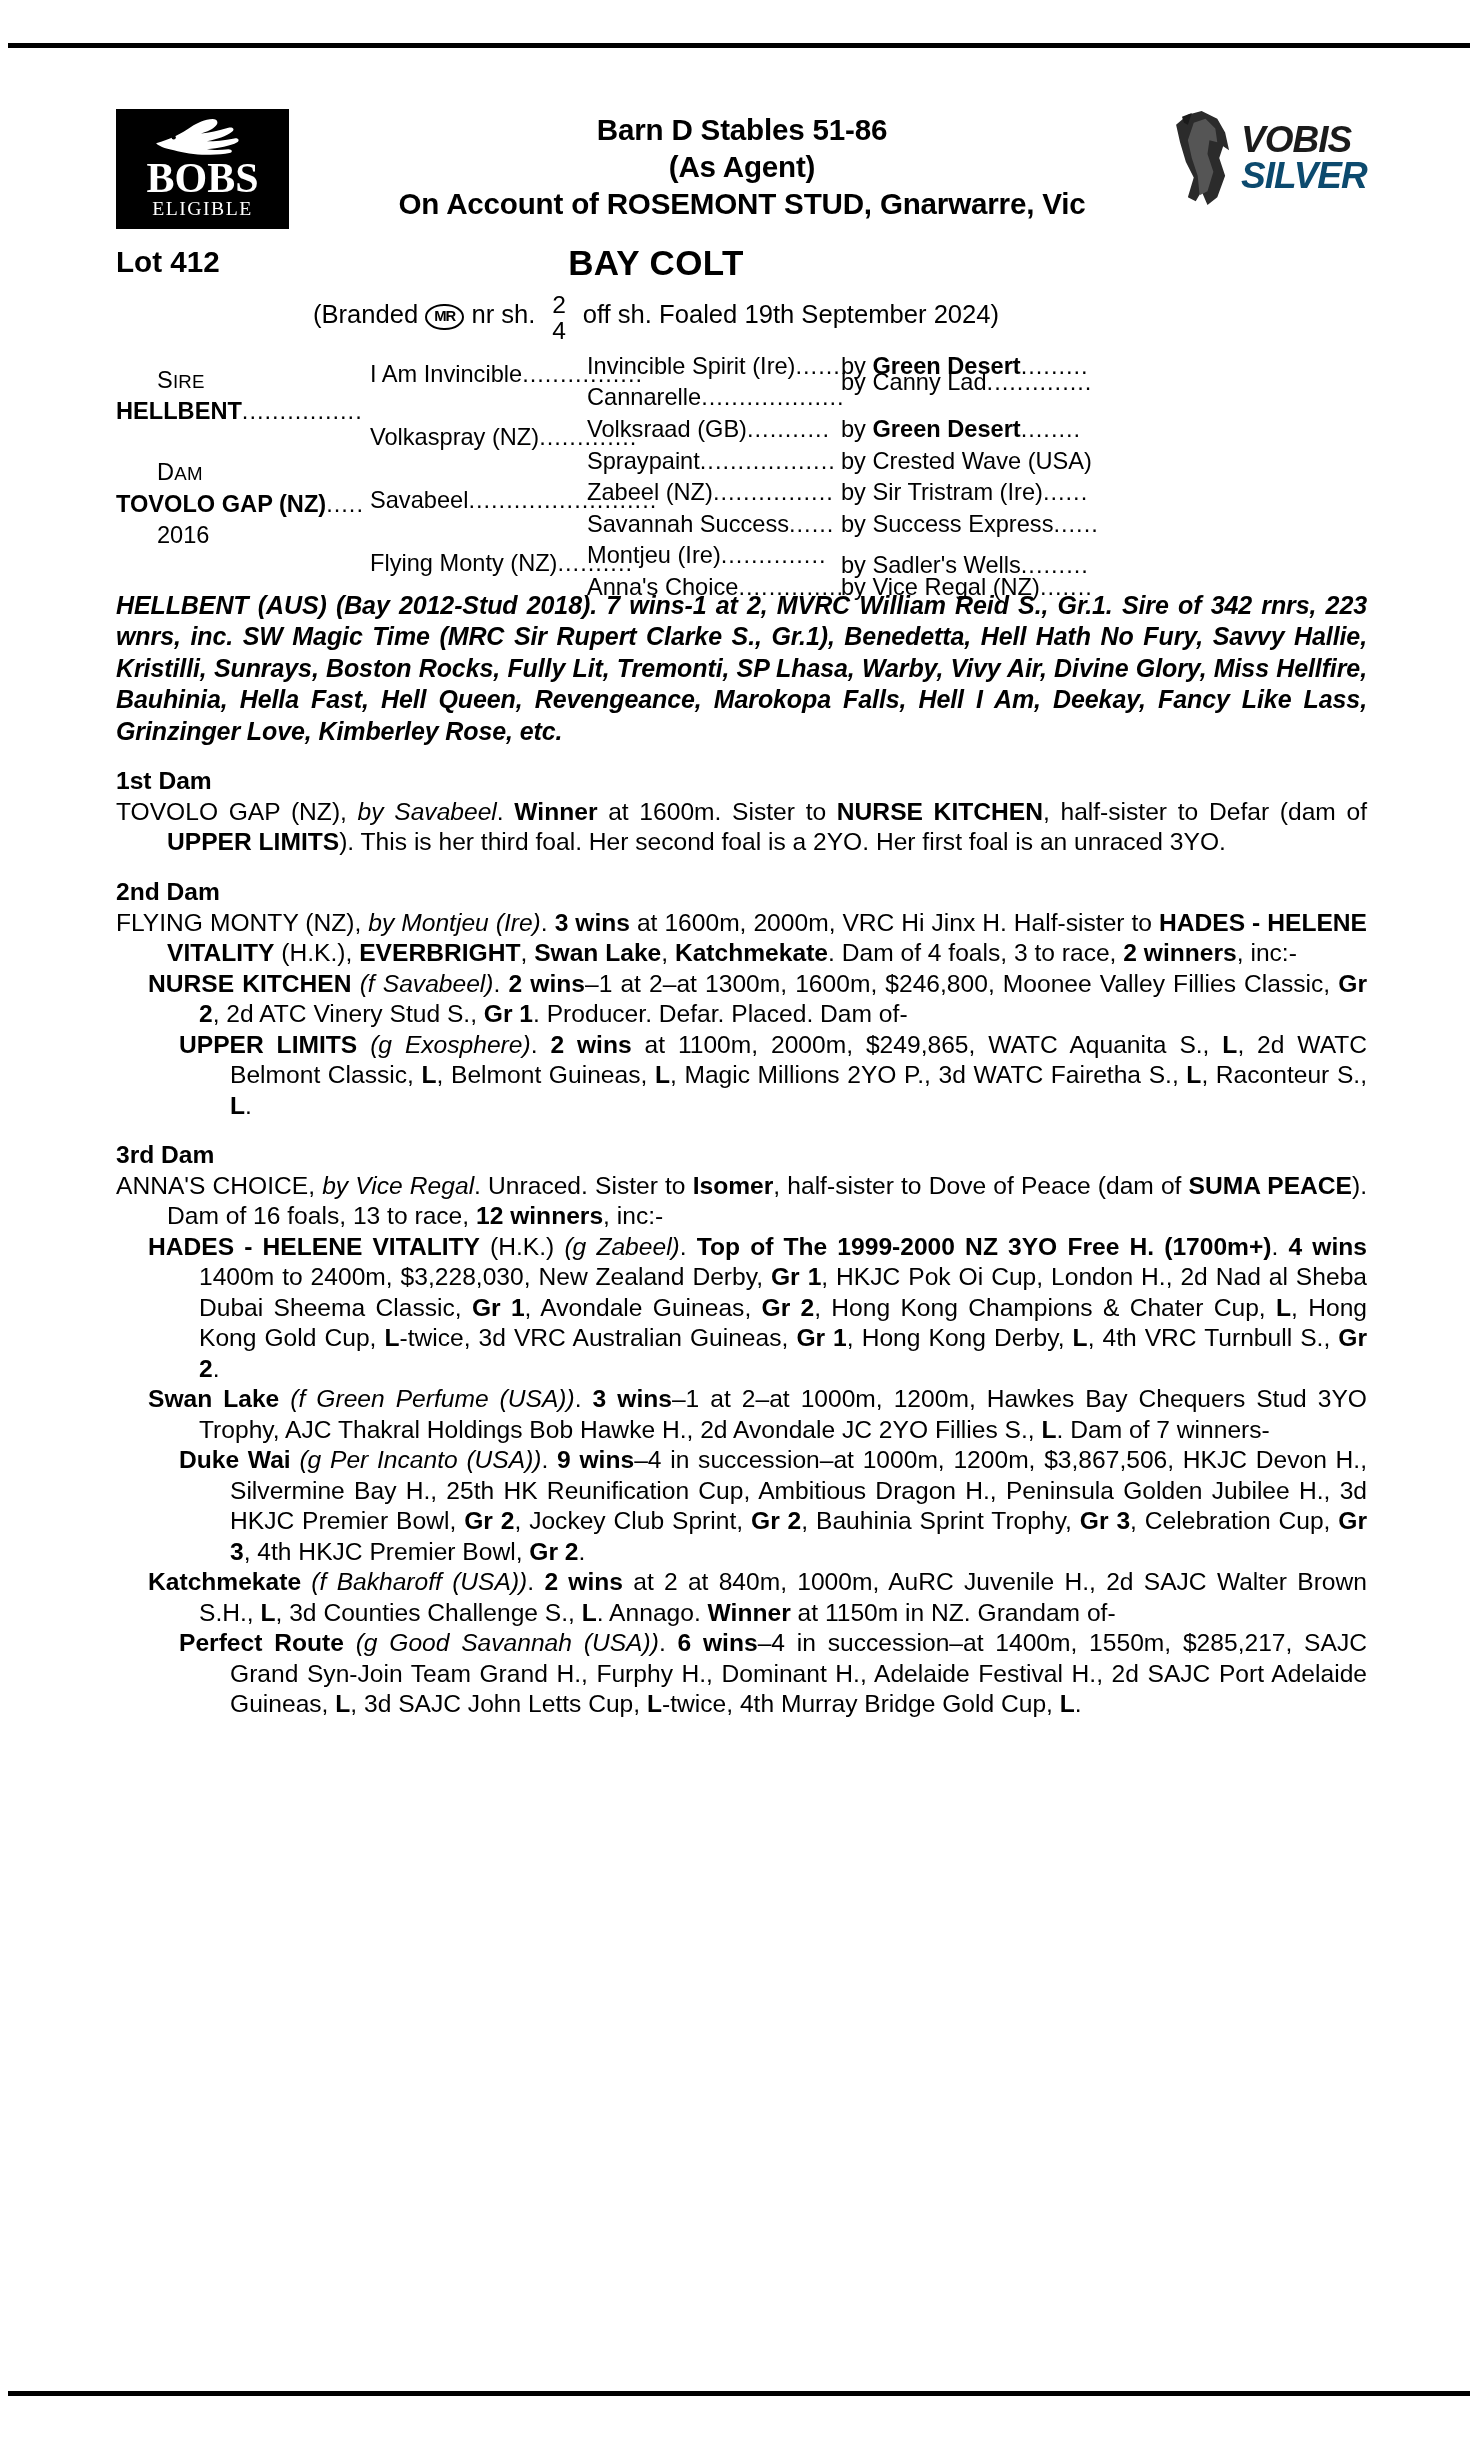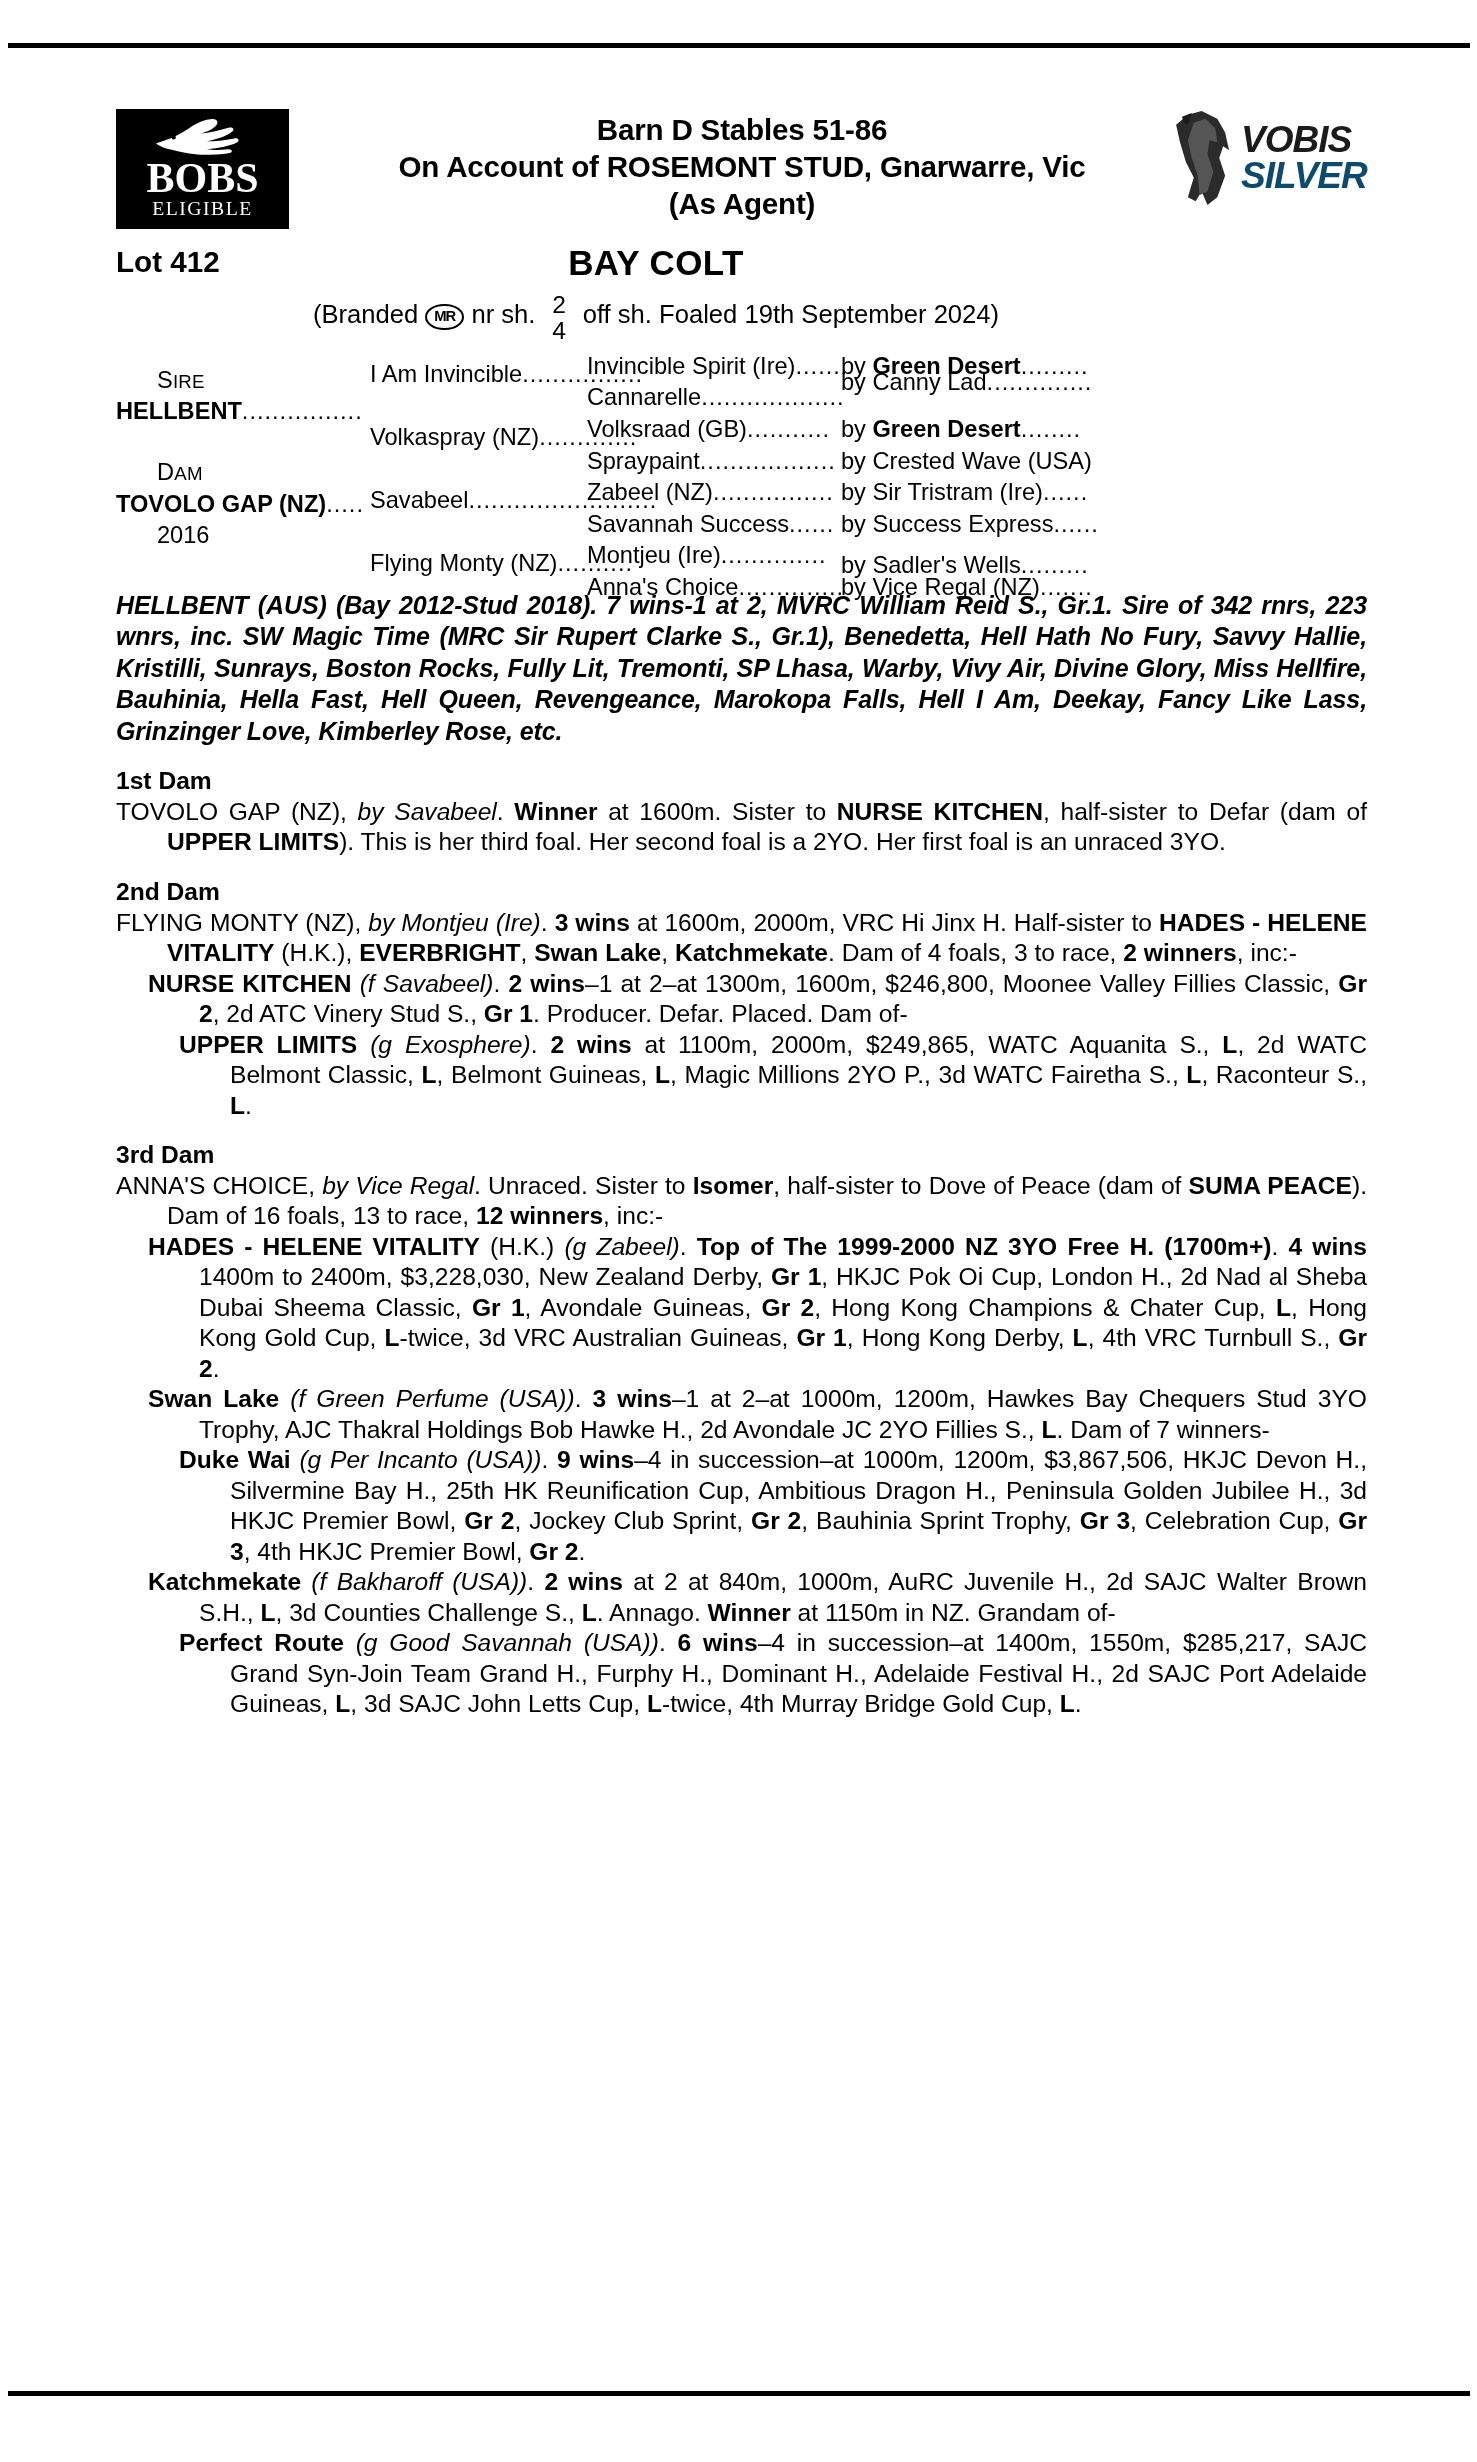--- a/index.html
+++ b/index.html
@@ -267,8 +267,8 @@
 
       <div class="header-center">
         <div>Barn D Stables 51-86</div>
+        <div>(As Agent)</div>
         <div>On Account of ROSEMONT STUD, Gnarwarre, Vic</div>
-        <div>(As Agent)</div>
       </div>
 
       <div class="vobis">

